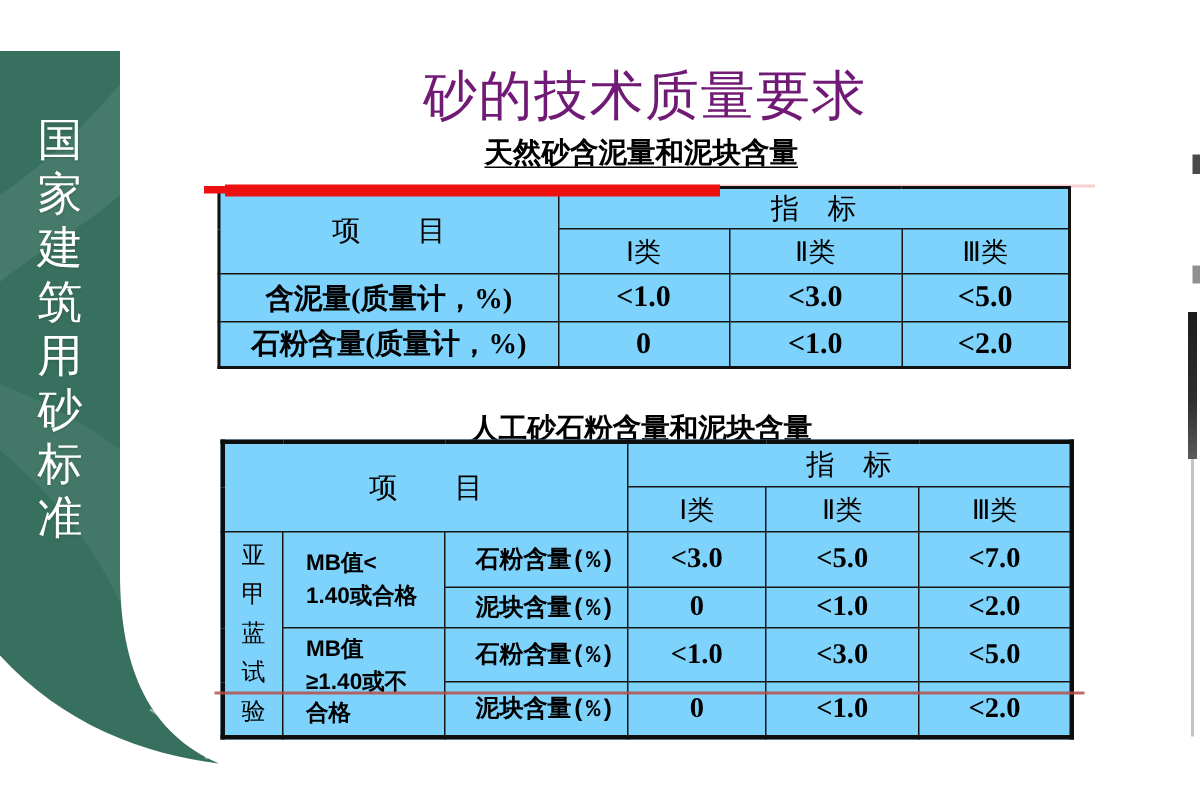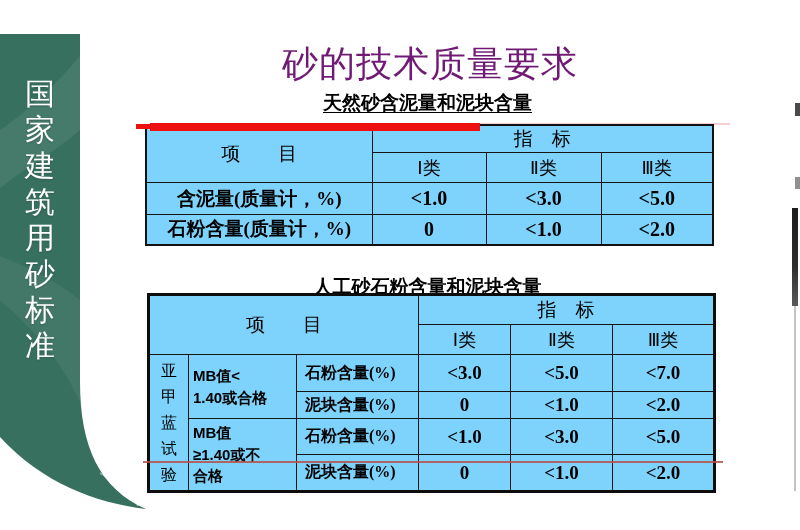--- a/index.html
+++ b/index.html
@@ -36,7 +36,7 @@
   #table2 .val{font-size:19px;}
   #table2 .sub{font-family:Liberation Serif, serif;font-weight:700;font-size:16px;
                text-align:left;padding-left:8px;}
-  #table2 .mb{text-align:left;padding-left:4px;font-weight:700;font-size:15px;line-height:1.45;}
+  #table2 .mb{text-align:left;padding-left:15px;font-weight:700;font-size:15px;line-height:1.45;}
   #table2 .vertcell{padding:2px 0;}
   #table2 .vertcell div{font-family:"Liberation Serif",serif;font-size:16px;line-height:26px;}
   tr.faint td{border-top:1.2px solid #b2b2b2;}

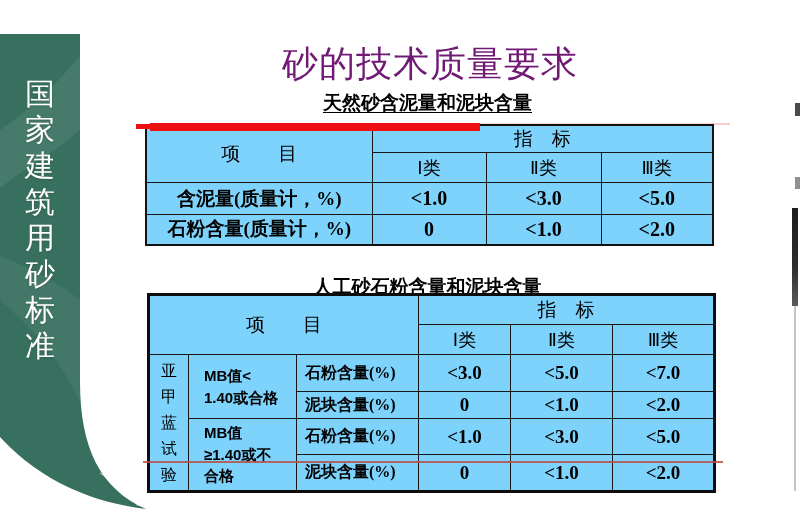--- a/index.html
+++ b/index.html
@@ -34,8 +34,8 @@
   .lbl{font-family:"Liberation Serif",serif;font-weight:700;font-size:19px;}
   .val{font-family:Liberation Serif, serif;font-weight:700;font-size:20px;}
   #table2 .val{font-size:19px;}
-  #table2 .sub{font-family:Liberation Serif, serif;font-weight:700;font-size:16px;
-               text-align:left;padding-left:8px;}
+  #table2 .sub{font-family:Liberation Mono, monospace;font-weight:700;font-size:16px;
+               text-align:left;padding-left:20px;}
   #table2 .mb{text-align:left;padding-left:15px;font-weight:700;font-size:15px;line-height:1.45;}
   #table2 .vertcell{padding:2px 0;}
   #table2 .vertcell div{font-family:"Liberation Serif",serif;font-size:16px;line-height:26px;}

